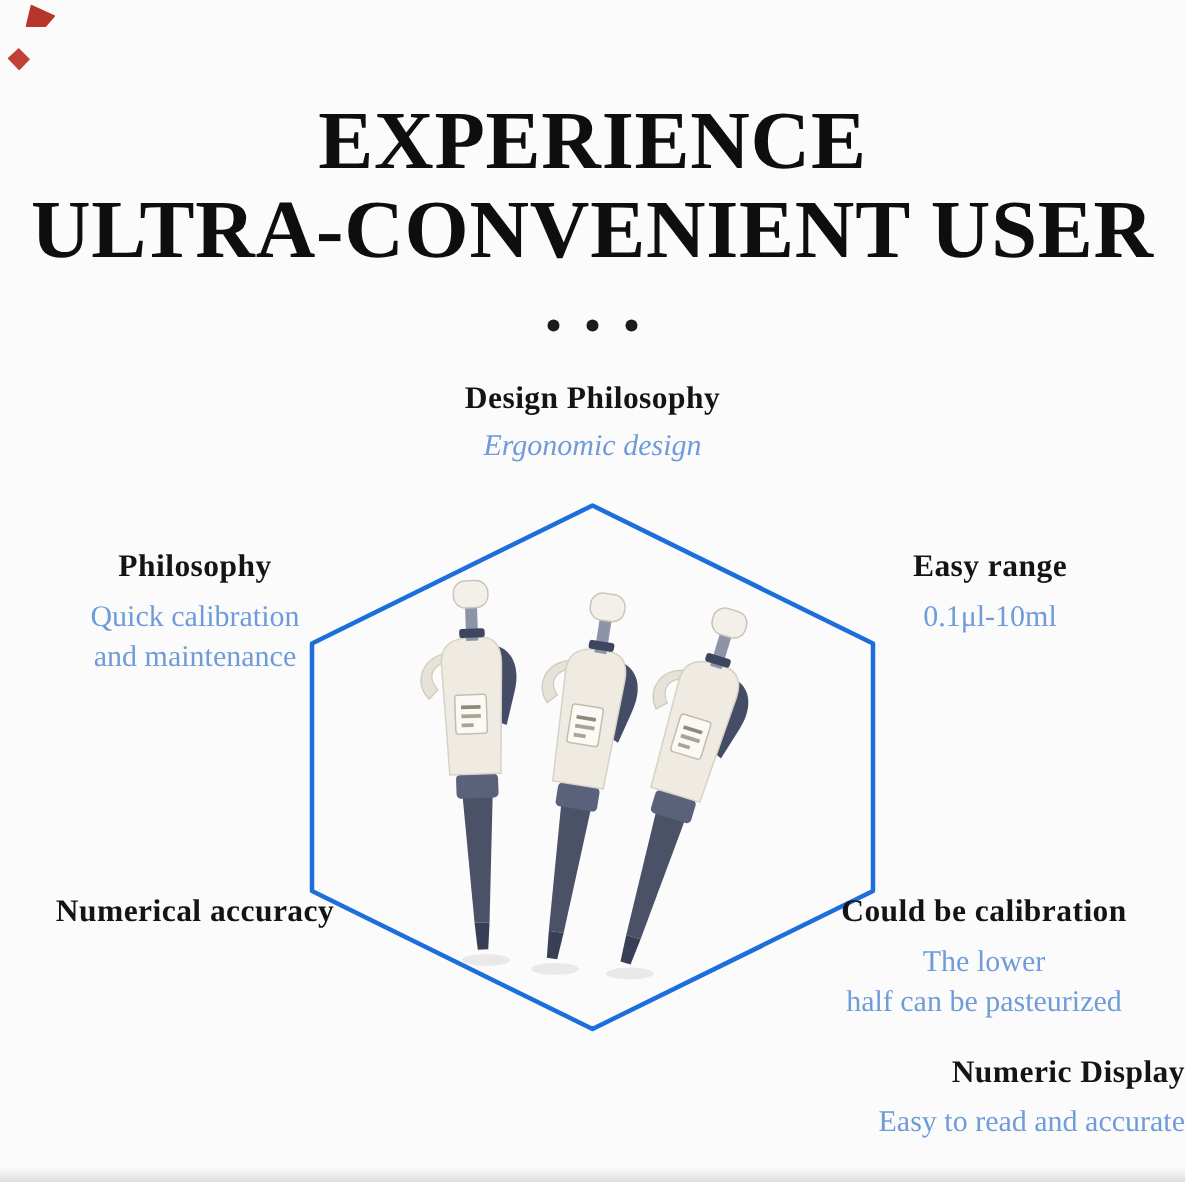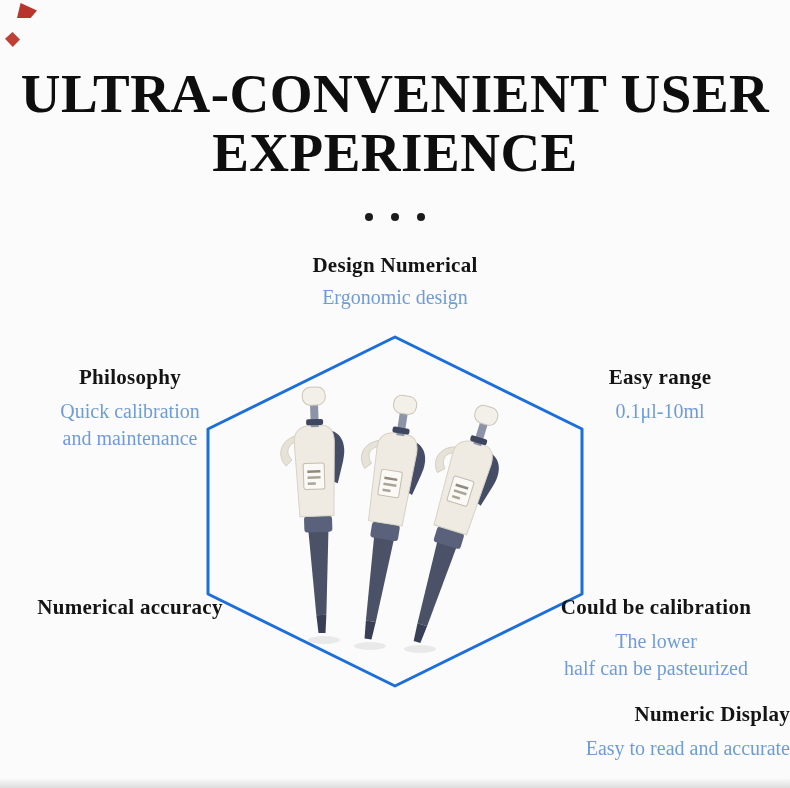--- a/index.html
+++ b/index.html
@@ -59,8 +59,8 @@
   <div class="corner-mark-2"></div>
 
   <div class="title">
+    <div>EXPERIENCE</div>
     <div>ULTRA-CONVENIENT USER</div>
-    <div>EXPERIENCE</div>
   </div>
 
   <div class="dots">

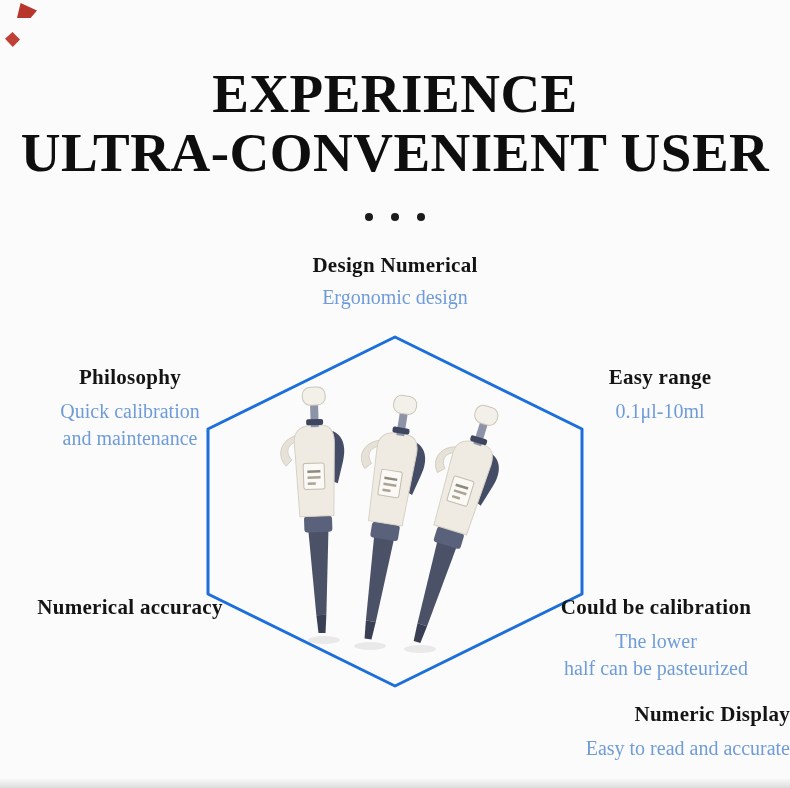--- a/index.html
+++ b/index.html
@@ -109,7 +109,7 @@
   </svg>
 
   <div class="feature f-top">
-    <div class="label">Design Numerical</div>
+    <div class="label">Design Philosophy</div>
     <div class="desc">Ergonomic design</div>
   </div>
 

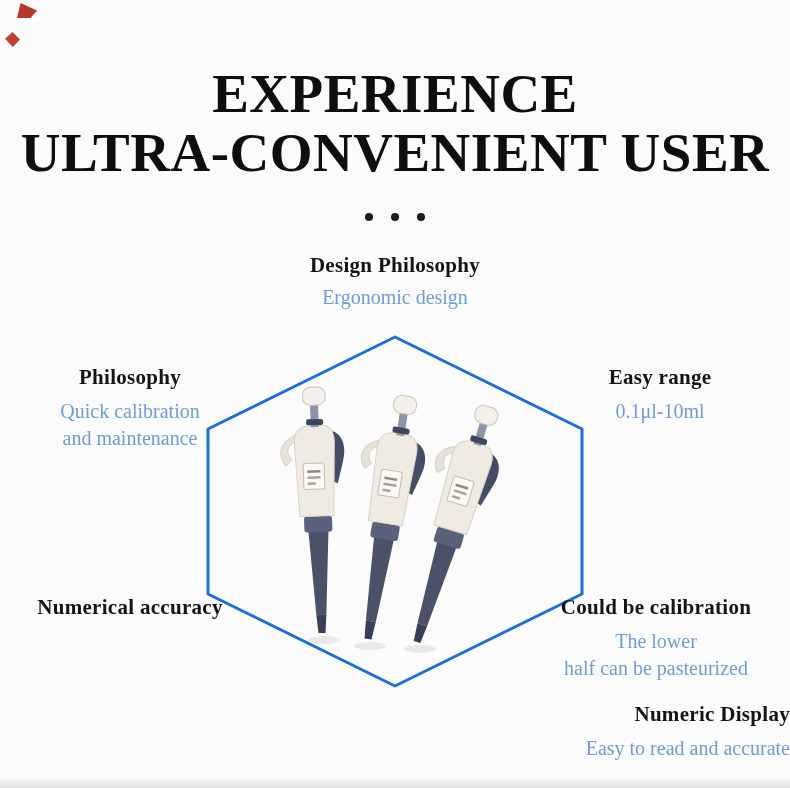--- a/index.html
+++ b/index.html
@@ -28,7 +28,7 @@
     white-space:pre-line;
   }
   .f-top       { top:252px; left:0;     width:790px; }
-  .f-top .desc { margin-top:6px; }
+  .f-top .desc { margin-top:6px;font-style:italic; }
   .f-left-up   { top:364px; left:10px;  width:240px; }
   .f-right-up  { top:364px; left:540px; width:240px; }
   .f-left-low  { top:594px; left:8px;   width:244px; }

